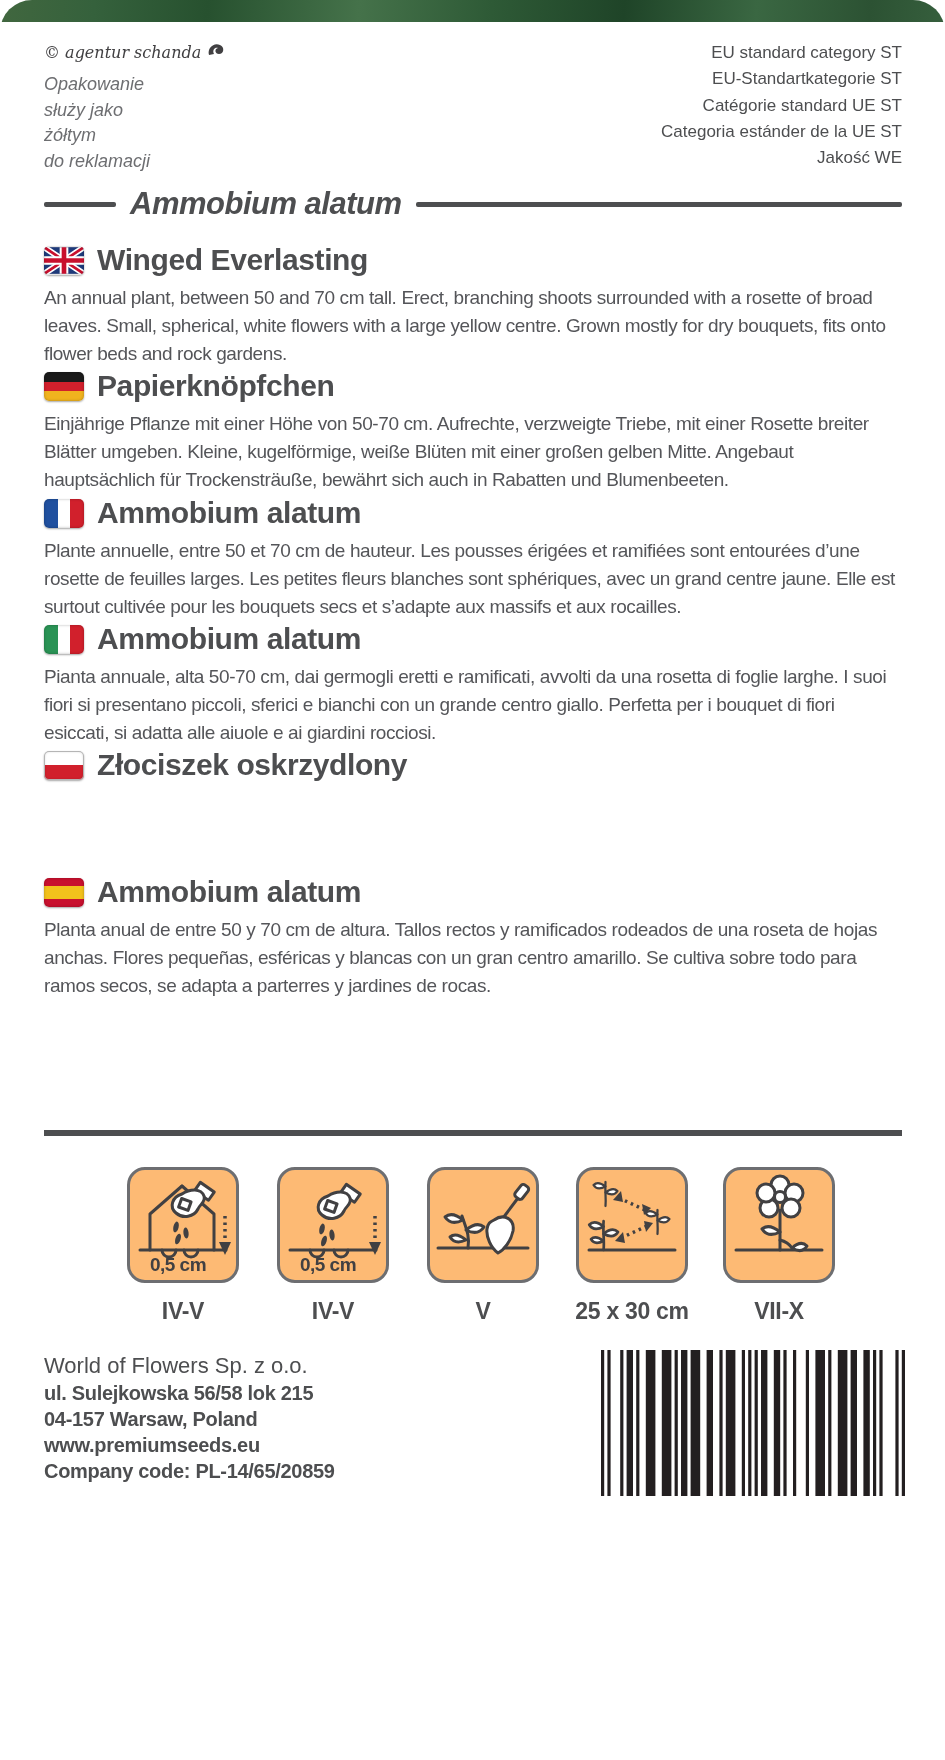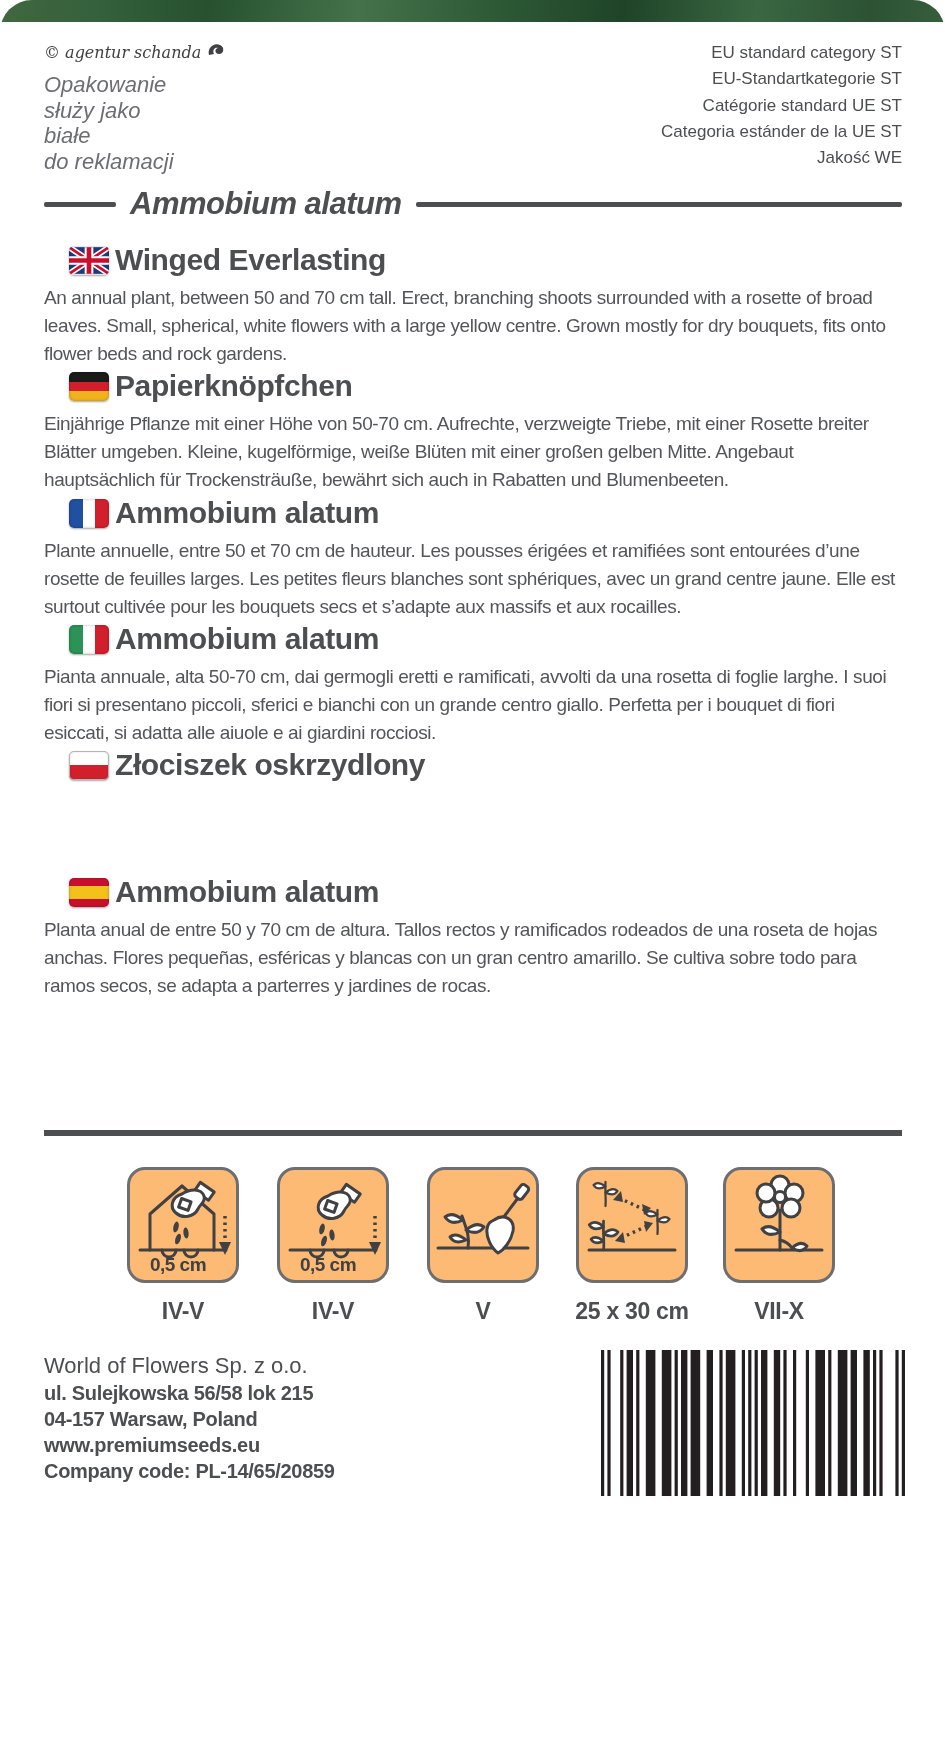--- a/index.html
+++ b/index.html
@@ -13,7 +13,7 @@
 
   .credit{position:absolute;left:44px;top:42px;font-size:16px;font-style:italic;
           font-family:"DejaVu Serif",serif;color:#414042;display:flex;align-items:center;gap:6px;}
-  .left-claims{position:absolute;left:44px;top:72px;font-size:22px;font-style:italic;
+  .left-claims{position:absolute;left:44px;top:72px;font-size:18px;font-style:italic;
           color:#6d6e71;line-height:25.5px;}
   .right-cats{position:absolute;right:43px;top:40px;text-align:right;font-size:17px;
           color:#4d4e50;line-height:26.3px;}

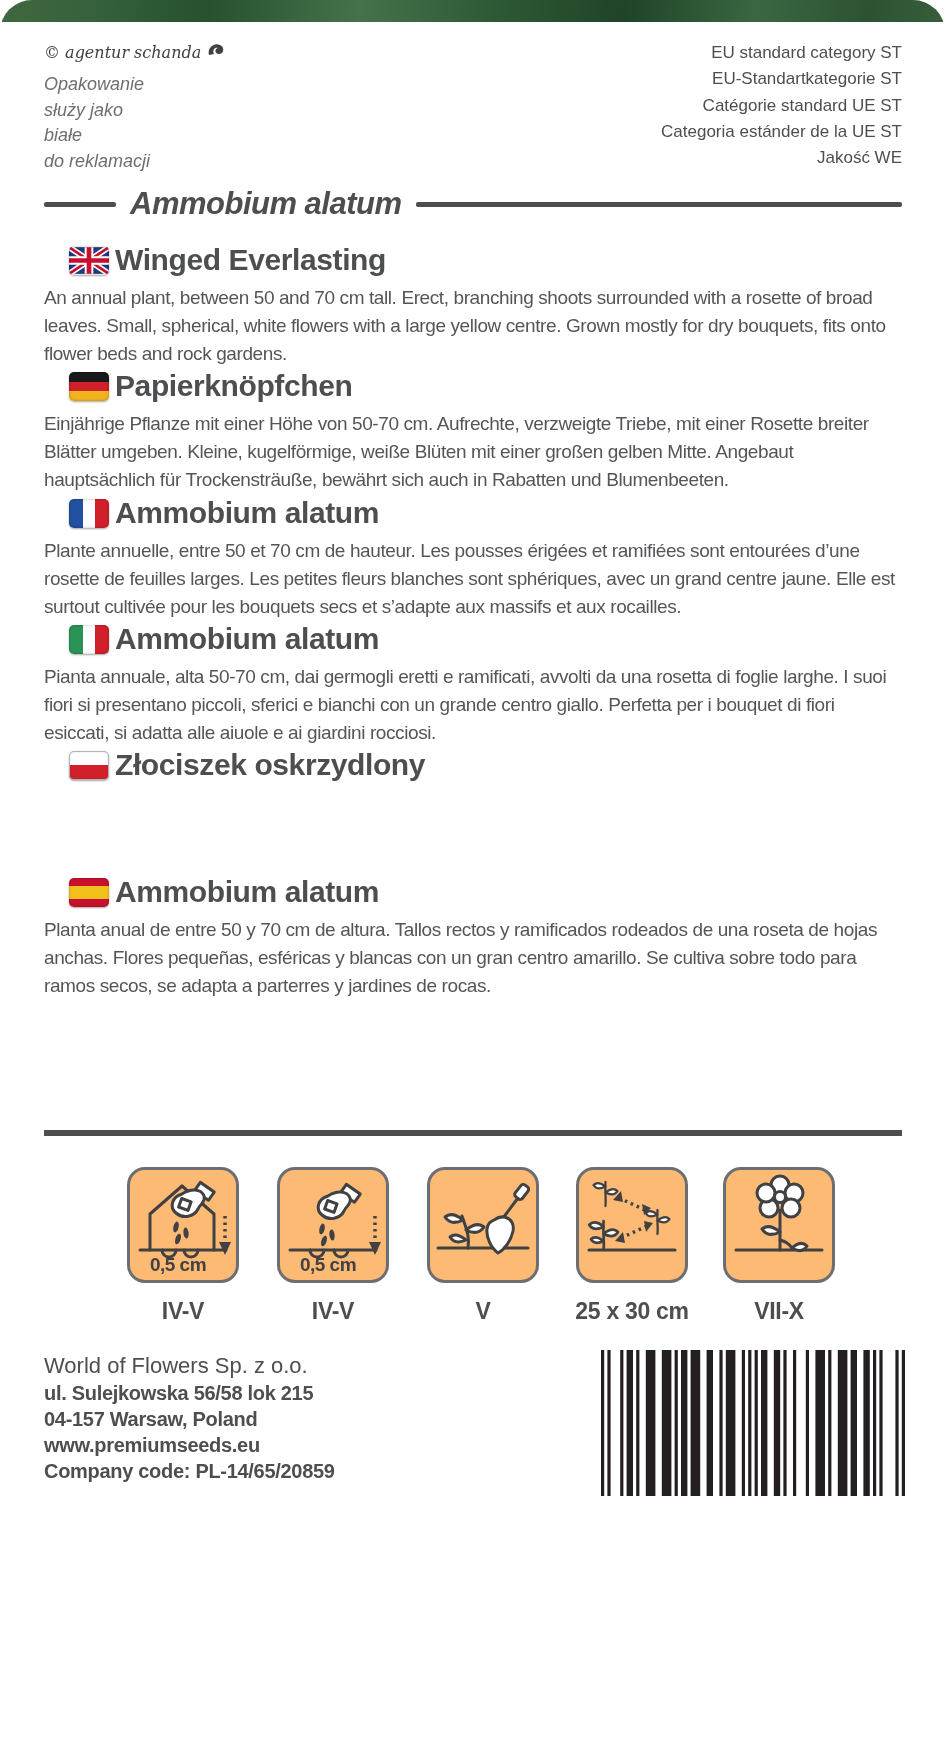--- a/index.html
+++ b/index.html
@@ -88,7 +88,7 @@
   <div class="left-claims">
     <div>Opakowanie</div>
     <div>służy jako</div>
-    <div>białe</div>
+    <div>żółtym</div>
     <div>do reklamacji</div>
   </div>
 

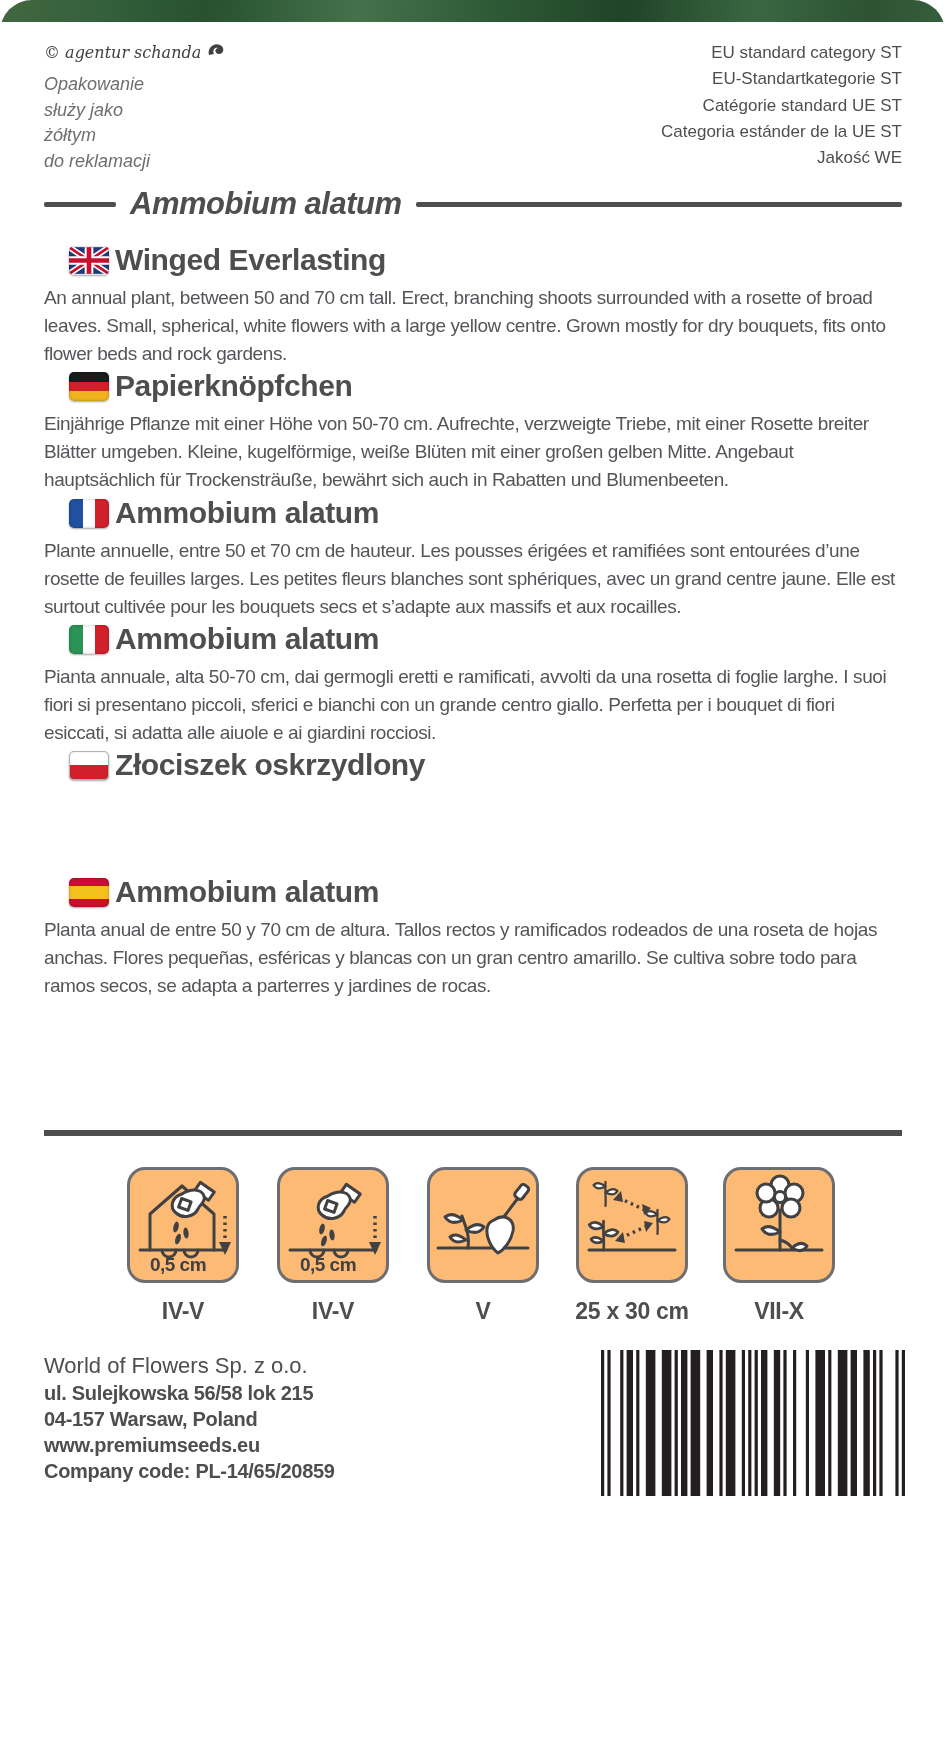--- a/index.html
+++ b/index.html
@@ -27,7 +27,7 @@
 
   
   .lang{position:absolute;left:44px;width:858px;}
-  .lang-head{display:flex;align-items:center;gap:6px;margin-left:25px;}
+  .lang-head{display:flex;align-items:center;gap:13px;}
   .lang-head h2{margin:0;font-size:30px;font-weight:bold;color:#4d4e50;letter-spacing:-0.4px;line-height:32px;}
   .lang p{margin:8px 0 0;font-size:19px;line-height:28px;letter-spacing:-0.4px;color:#545559;}
 

